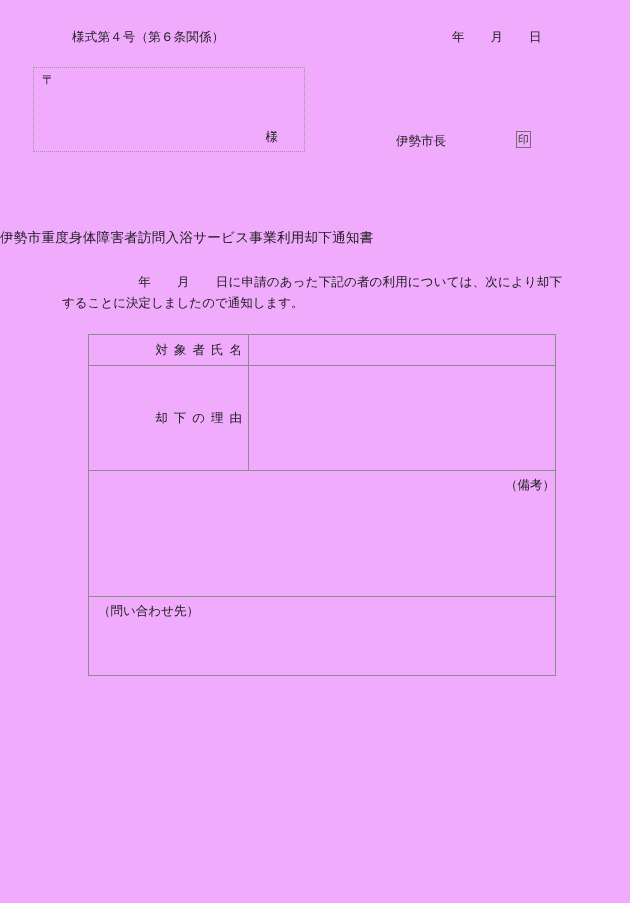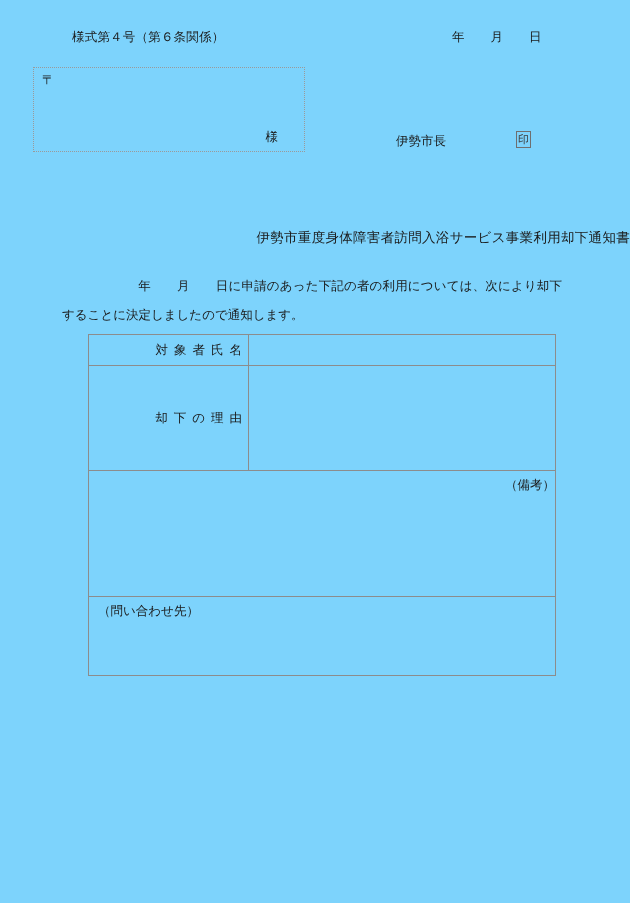--- a/index.html
+++ b/index.html
@@ -15,7 +15,7 @@
     position: relative;
     width: 630px;
     height: 903px;
-    background: #7dd3fc;
+    background: #f0abfc;
     overflow: hidden;
   }
 

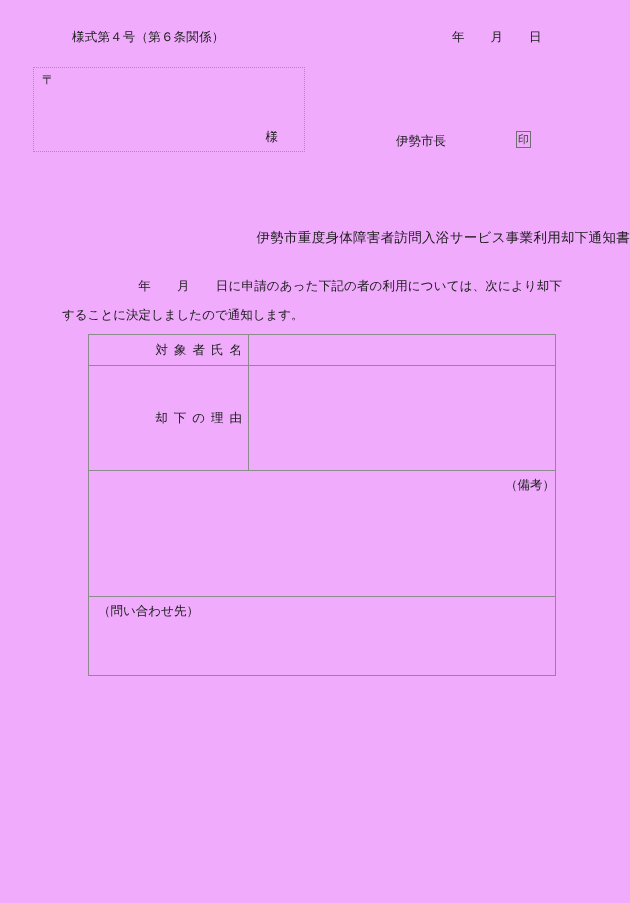--- a/index.html
+++ b/index.html
@@ -89,7 +89,7 @@
     left: 0;
     top: 229px;
     width: 630px;
-    text-align: right;
+    text-align: left;
     font-size: 13.5px;
     letter-spacing: 0.3px;
   }

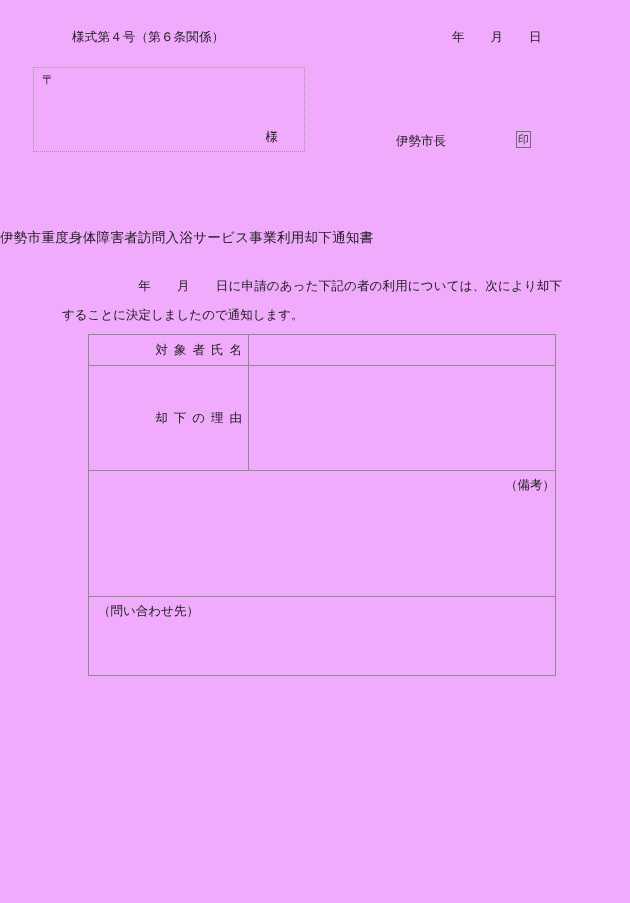--- a/index.html
+++ b/index.html
@@ -101,7 +101,7 @@
     top: 272px;
     width: 500px;
     font-size: 12.5px;
-    line-height: 29px;
+    line-height: 21px;
     text-align: justify;
     text-justify: inter-ideograph;
   }

